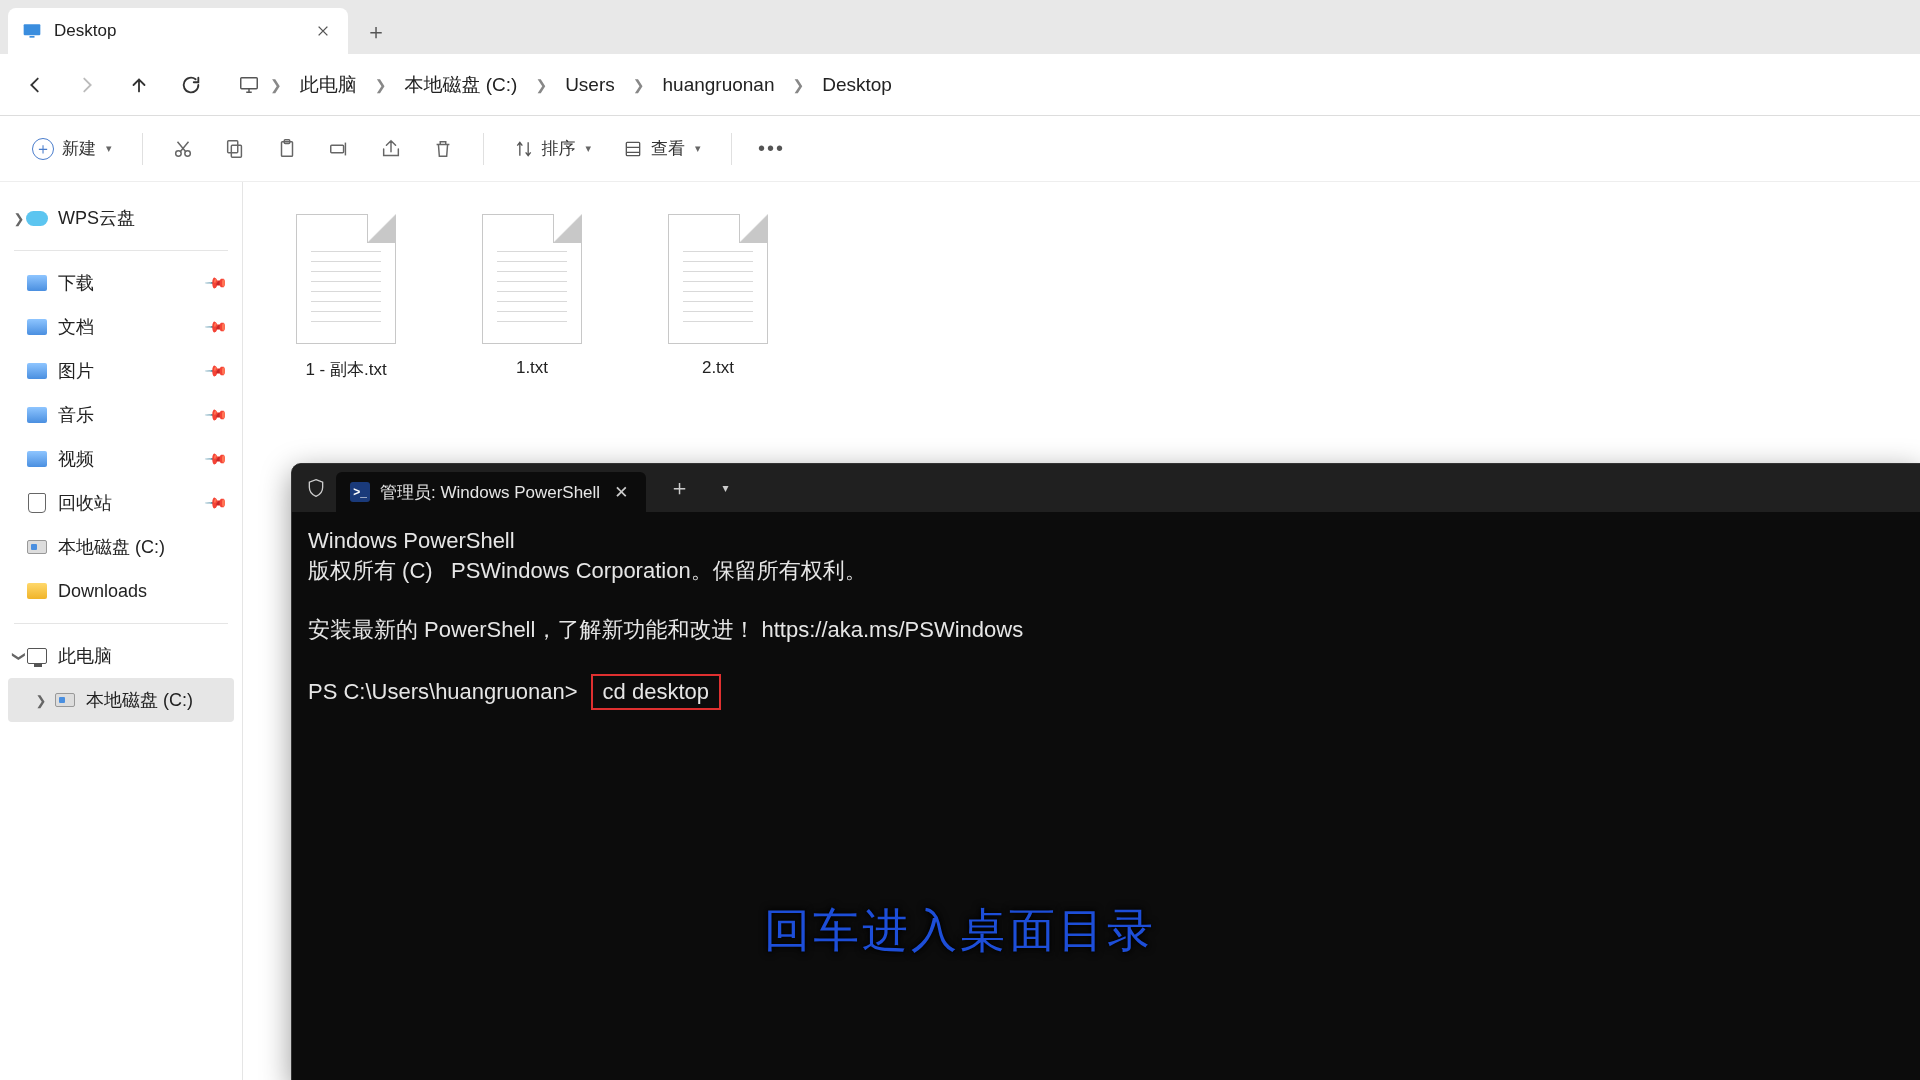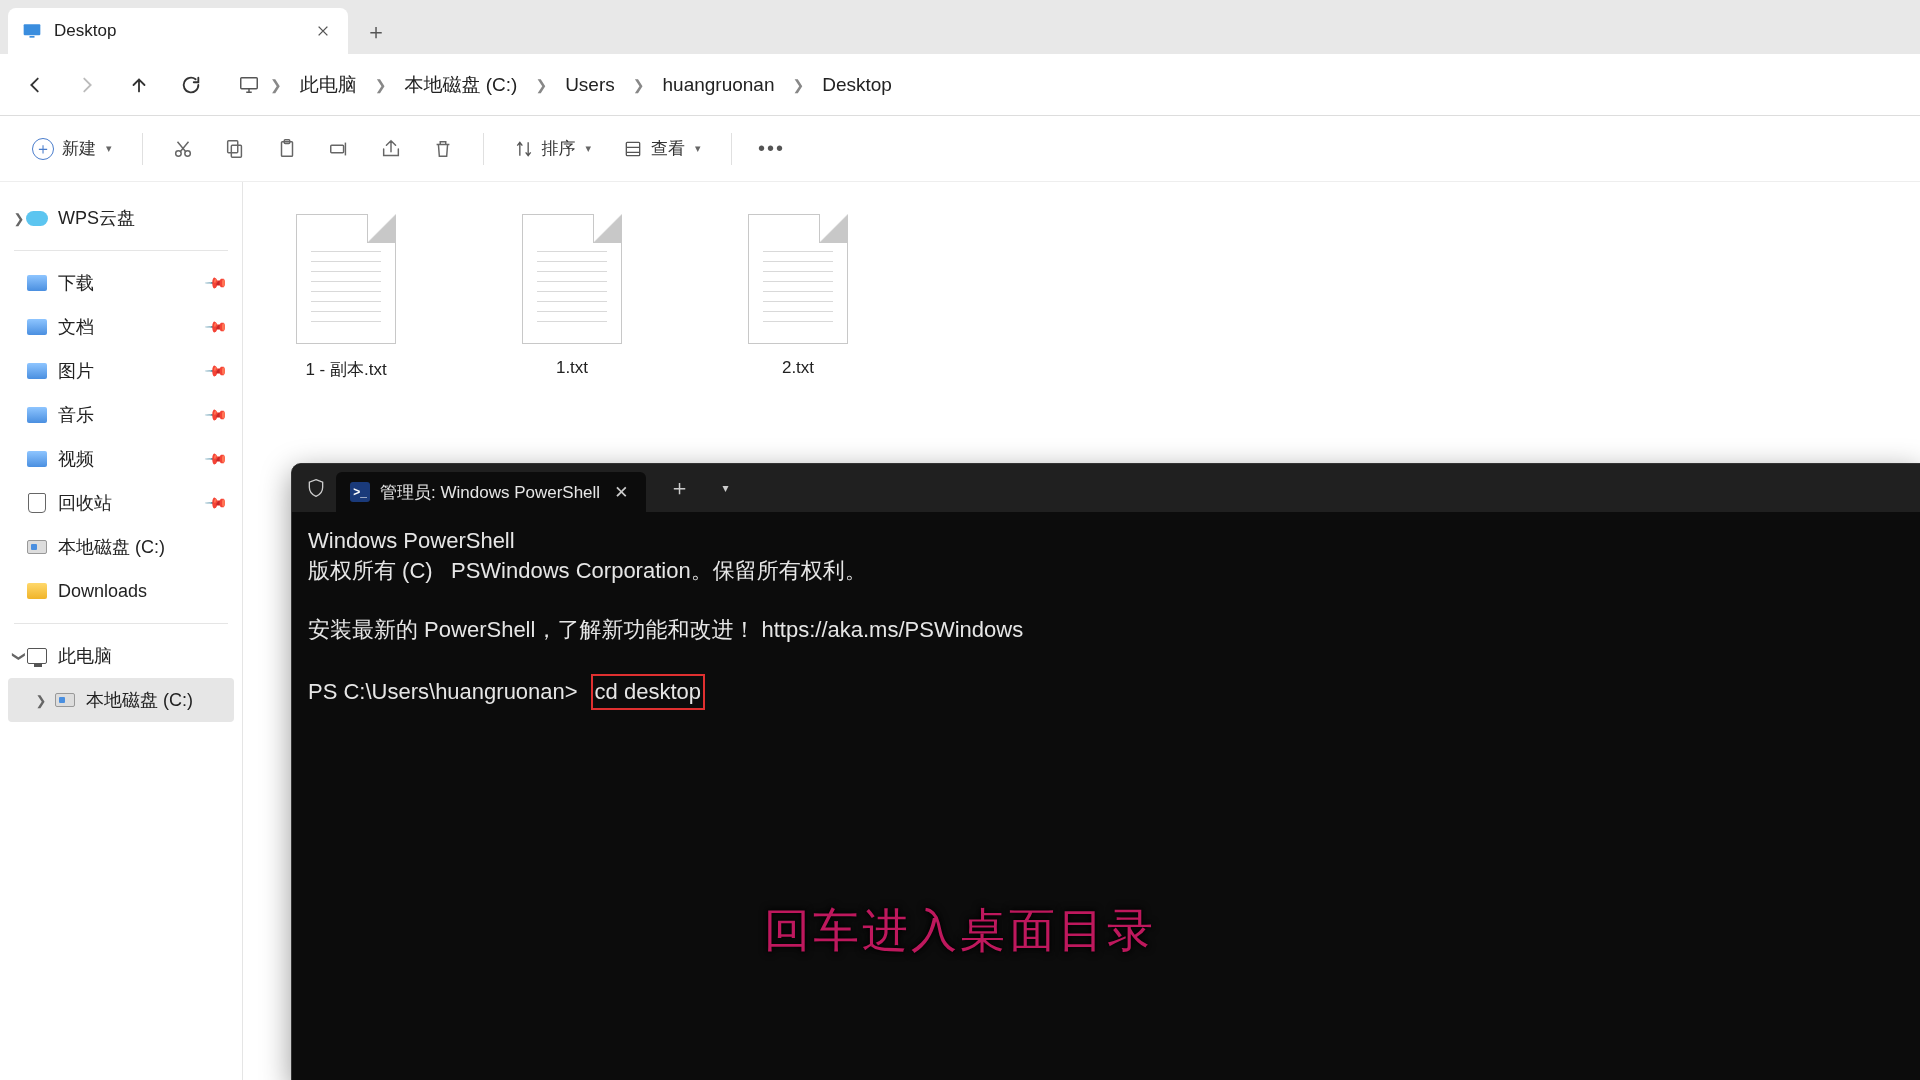--- a/index.html
+++ b/index.html
@@ -59,7 +59,7 @@
 
 
 .content { flex: 1; padding: 18px 28px; position: relative; }
-.files { display: flex; gap: 76px; }
+.files { display: flex; gap: 36px; }
 .file-item { width: 150px; display: flex; flex-direction: column; align-items: center; gap: 10px; padding: 8px; border-radius: 4px; }
 .file-icon { width: 108px; height: 140px; position: relative; }
 .file-page { width: 100px; height: 130px; background: #fff; border: 1px solid #c8c8c8; position: absolute; left: 4px; top: 6px; }

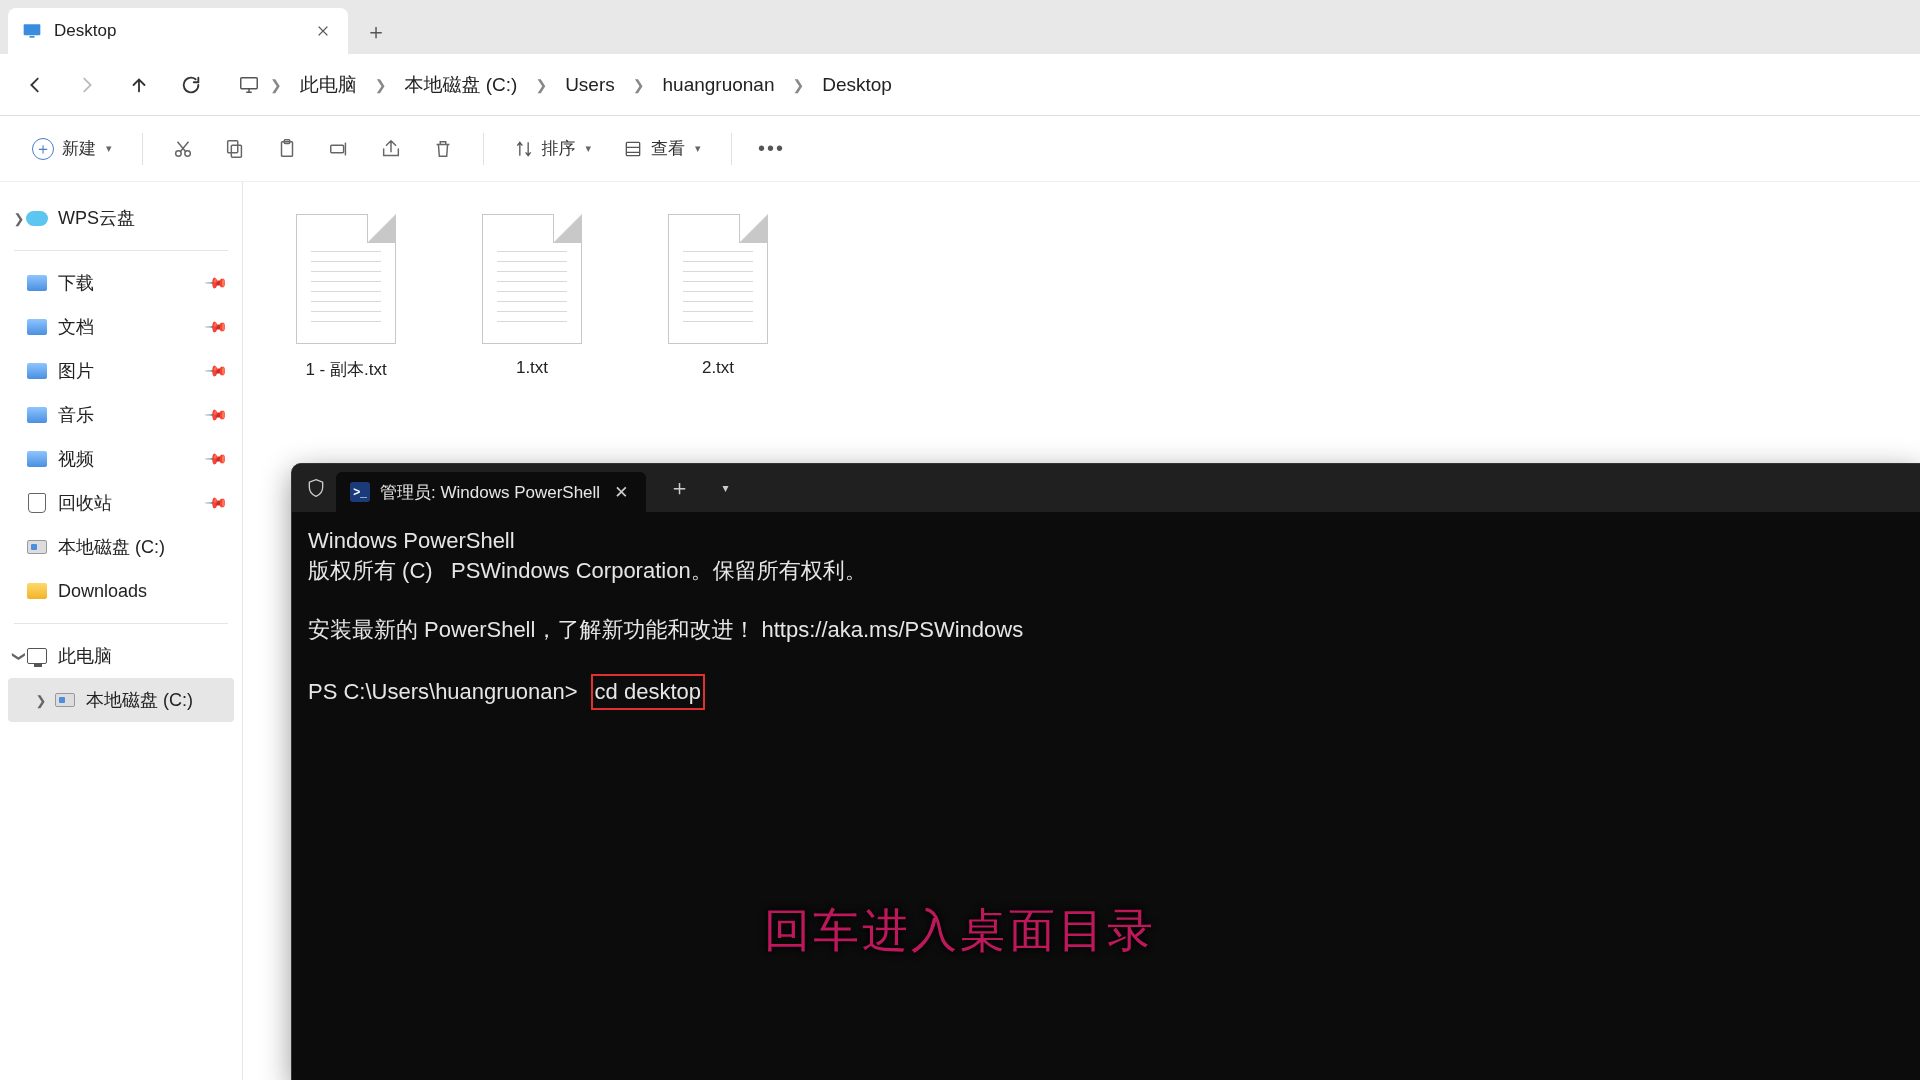--- a/index.html
+++ b/index.html
@@ -77,7 +77,7 @@
 .term-newtab { color: #ccc; font-size: 22px; padding: 0 12px; }
 .term-drop { color: #ccc; font-size: 12px; padding: 0 10px; }
 .term-body { padding: 14px 16px; font-family: "Cascadia Mono", Consolas, monospace; font-size: 22px; color: #e6e6e6; line-height: 1.35; white-space: pre; }
-.cmd-highlight { display: inline-block; border: 2.5px solid #e03030; padding: 1px 2px; }
+.cmd-highlight { display: inline-block; border: 2.5px solid #e03030; padding: 1px 10px; }
 
 
 .caption-overlay { position: absolute; left: 50%; transform: translateX(-50%); top: 900px; font-size: 46px; color: #be185d; text-shadow: 0 0 8px #000, 0 0 4px #000; letter-spacing: 3px; font-weight: 400; }

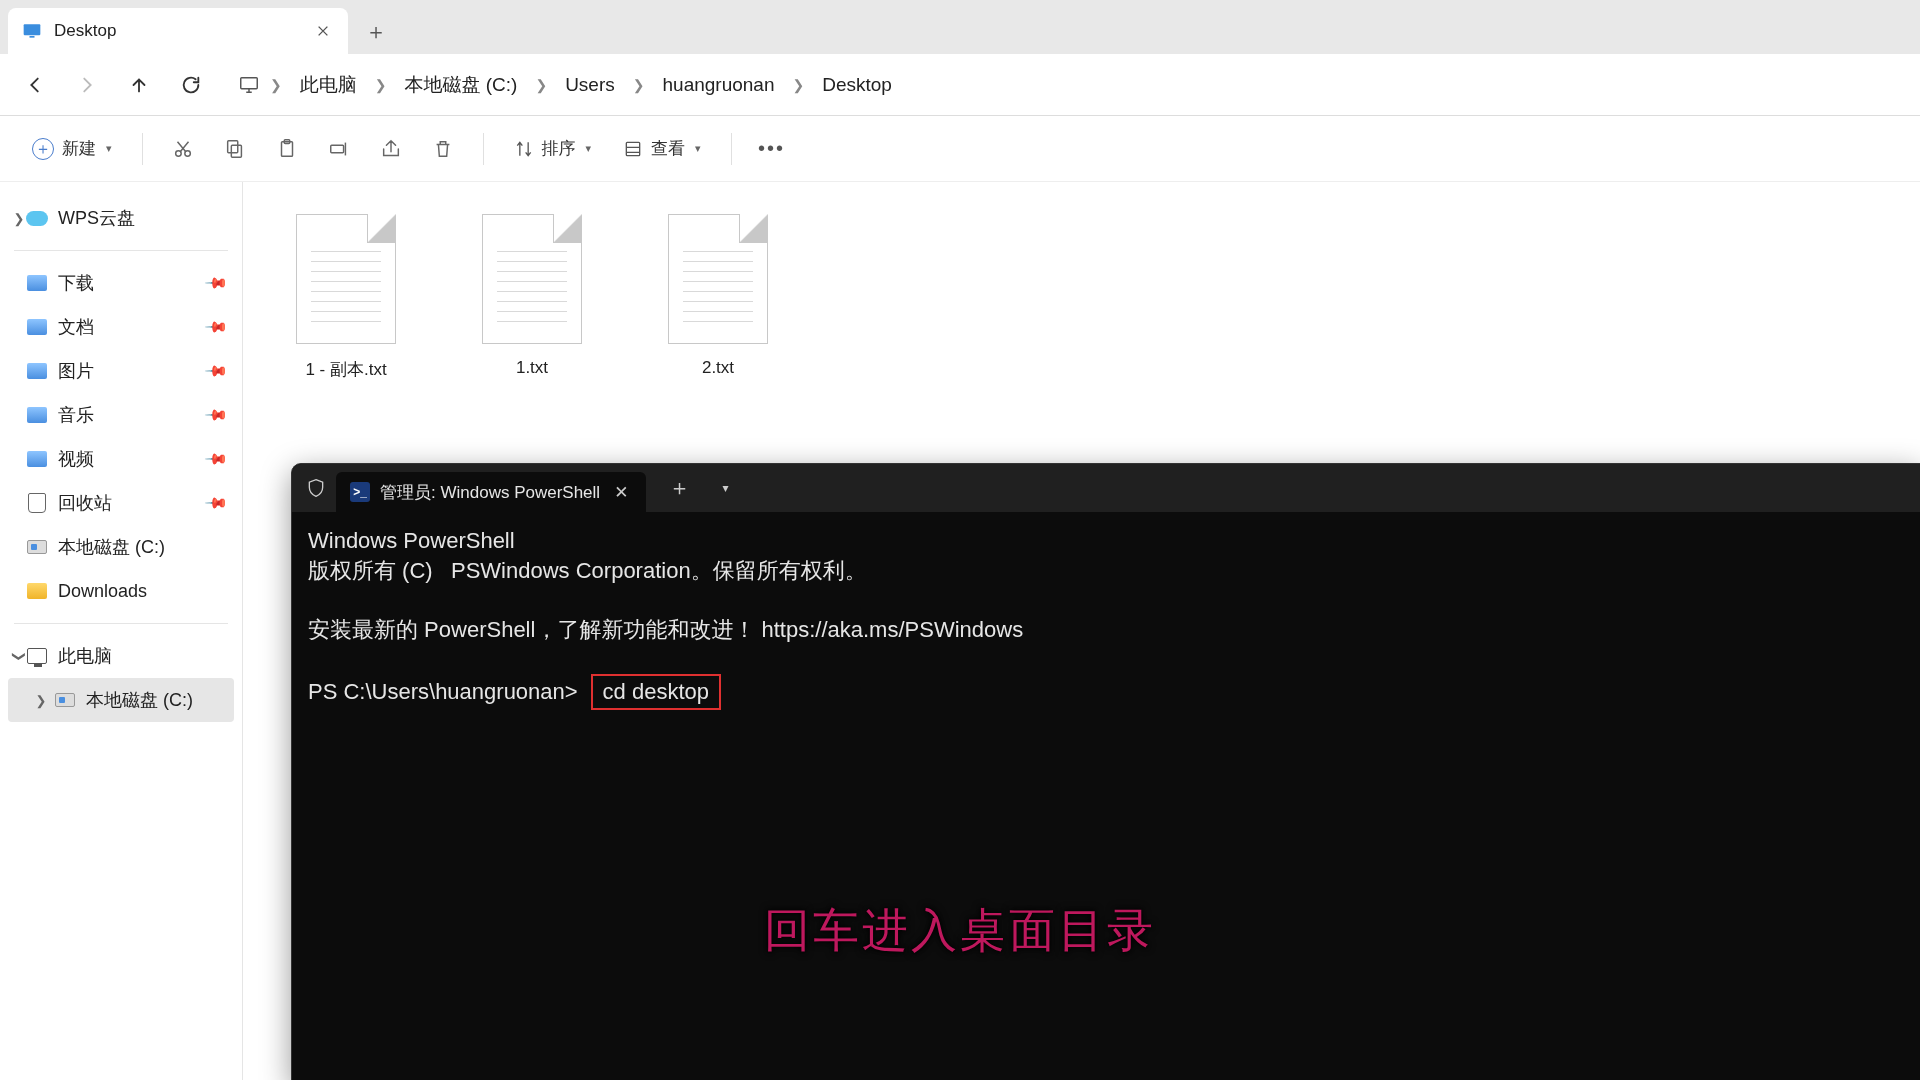--- a/index.html
+++ b/index.html
@@ -80,7 +80,7 @@
 .cmd-highlight { display: inline-block; border: 2.5px solid #e03030; padding: 1px 10px; }
 
 
-.caption-overlay { position: absolute; left: 50%; transform: translateX(-50%); top: 900px; font-size: 46px; color: #be185d; text-shadow: 0 0 8px #000, 0 0 4px #000; letter-spacing: 3px; font-weight: 400; }
+.caption-overlay { position: absolute; left: 50%; transform: translateX(-50%); top: 900px; font-size: 46px; color: #1d4ed8; text-shadow: 0 0 8px #000, 0 0 4px #000; letter-spacing: 3px; font-weight: 400; }
 
 svg { display: block; }
 </style>

